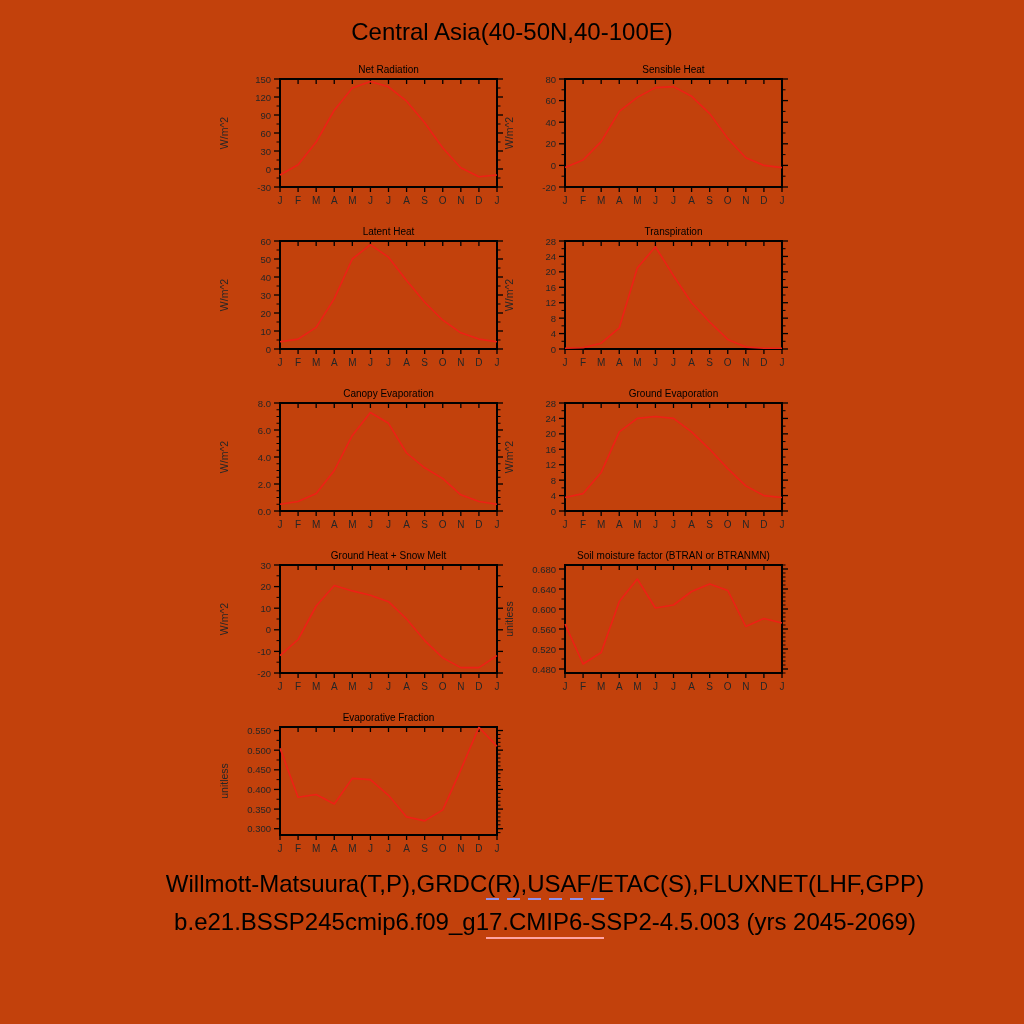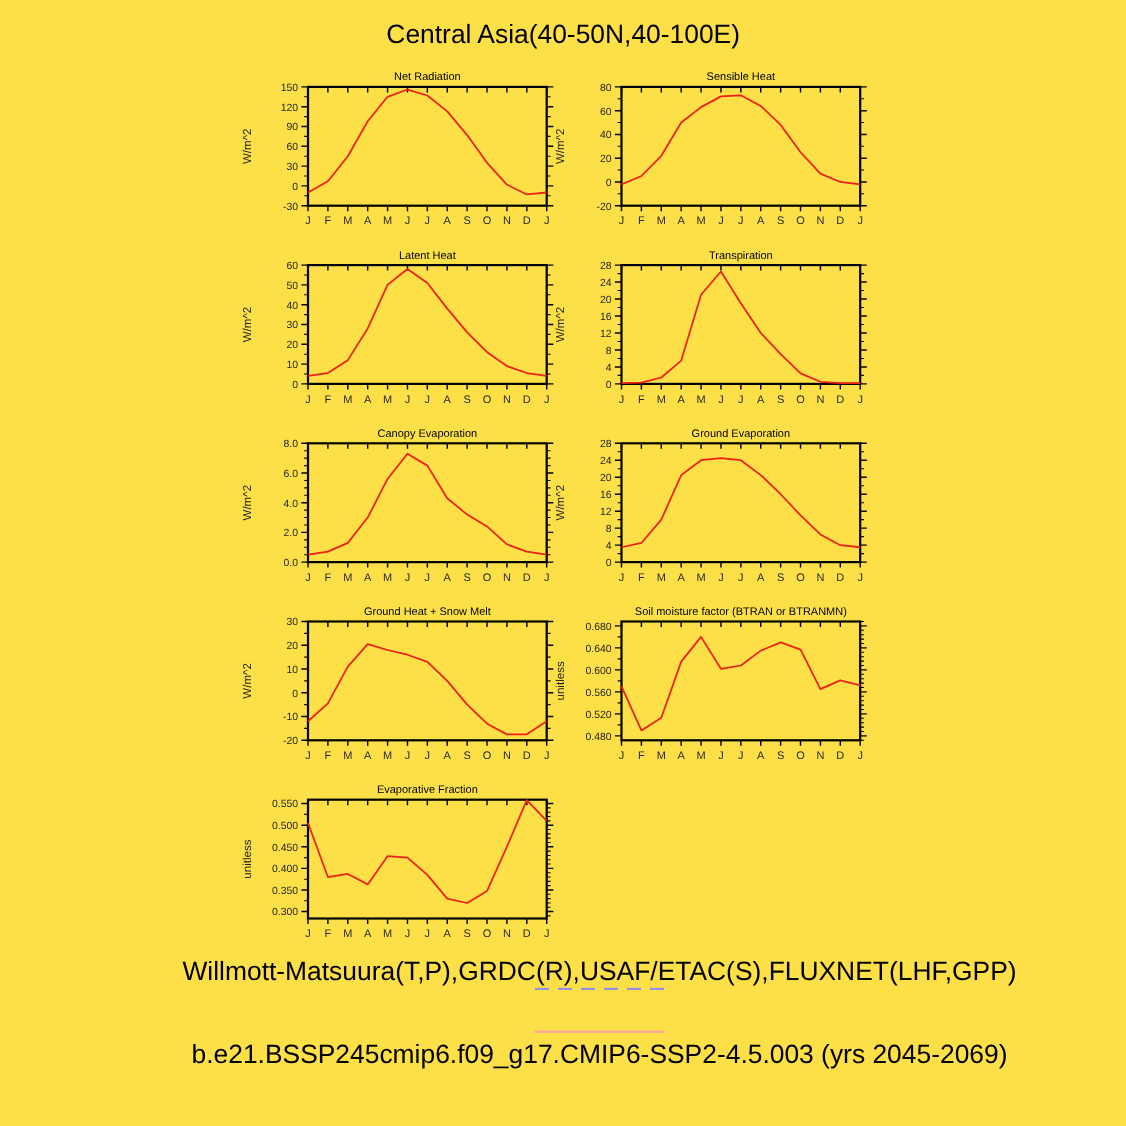--- a/index.html
+++ b/index.html
@@ -3,7 +3,7 @@
 <meta charset="utf-8">
 <style>
   html,body{margin:0;padding:0;background:#ffffff;}
-  .fig{position:relative;width:1024px;height:1024px;background:#fde047;overflow:hidden;
+  .fig{position:relative;width:1024px;height:1024px;background:#c2410c;overflow:hidden;
        font-family:"Liberation Sans",sans-serif;color:#000;}
   .title{position:absolute;top:18px;left:0;width:1024px;margin:0;text-align:center;
          font-size:24px;font-weight:normal;letter-spacing:0px;}

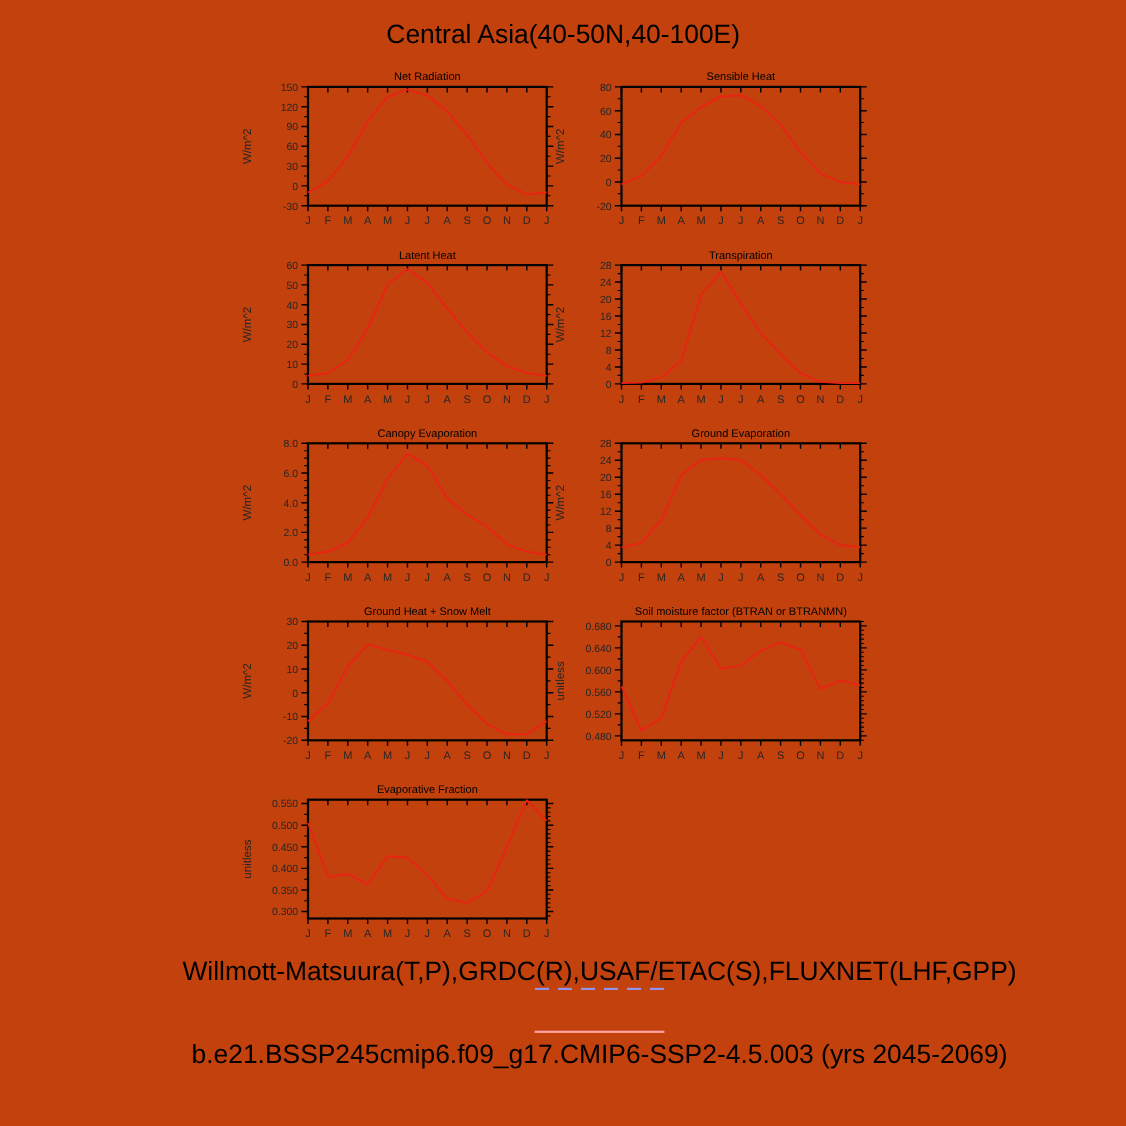--- a/index.html
+++ b/index.html
@@ -17,7 +17,7 @@
   .yl{font:10.5px "Liberation Sans",sans-serif;fill:#262626;}
   .footer-line{position:absolute;left:66px;width:958px;text-align:center;font-size:24px;}
   .f1{top:870px;}
-  .f2{top:945px;}
+  .f2{top:908px;}
   .legend-dash{position:absolute;left:486px;top:898px;width:118px;height:2px;}
   .legend-solid{position:absolute;left:486px;top:937px;width:118px;height:2px;}
 </style>

